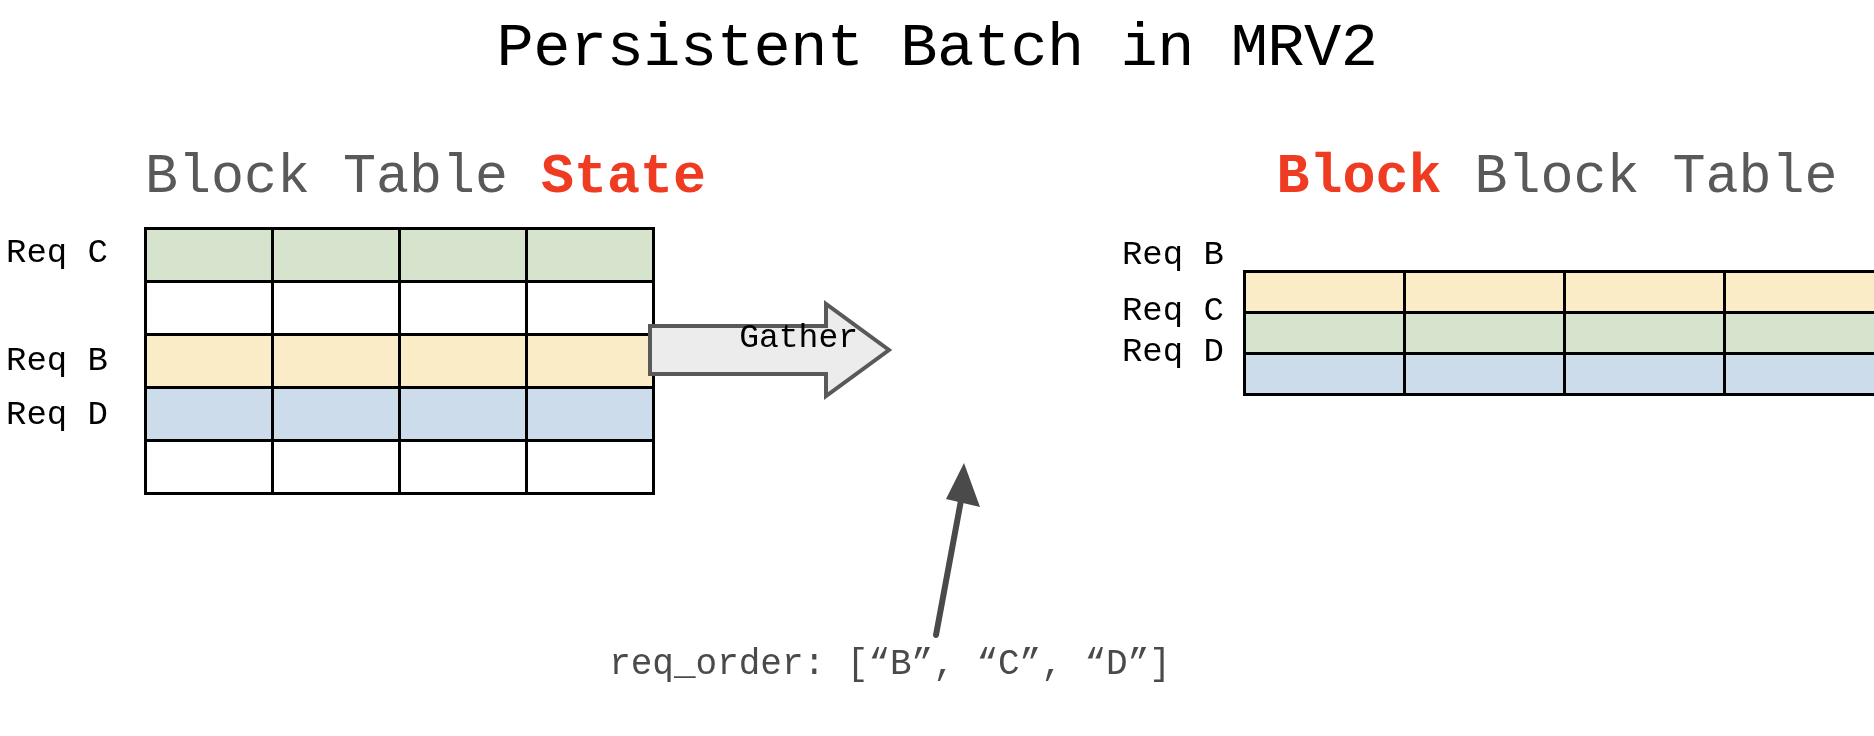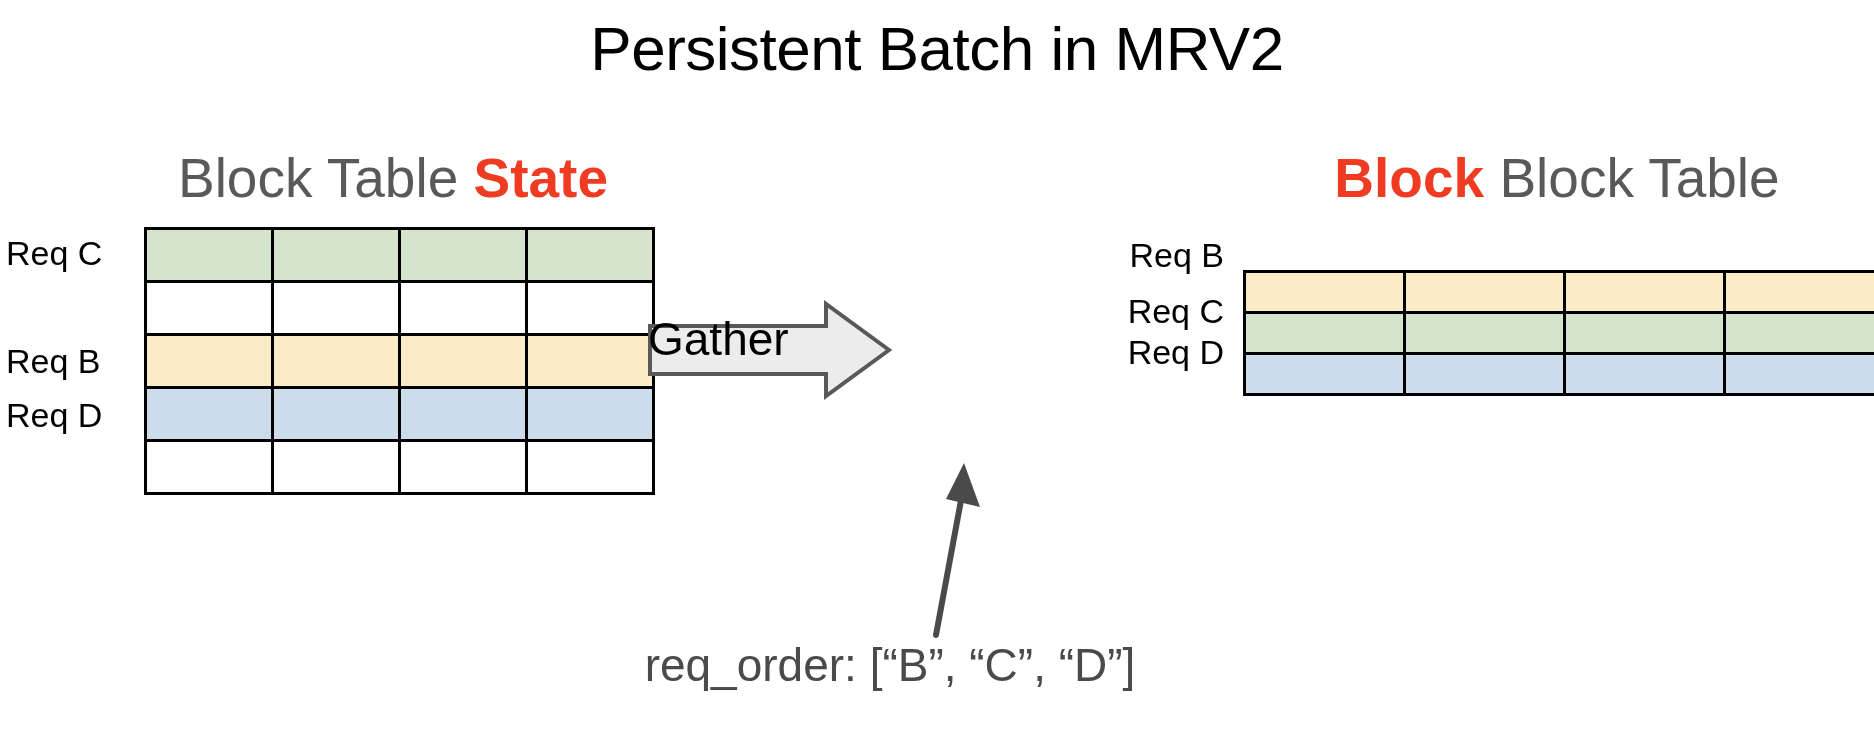--- a/index.html
+++ b/index.html
@@ -20,6 +20,7 @@
     left: 0; top: 0;
     width: 1874px;
     height: 736px;
+    font-family: Liberation Mono, monospace;
   }
 
   

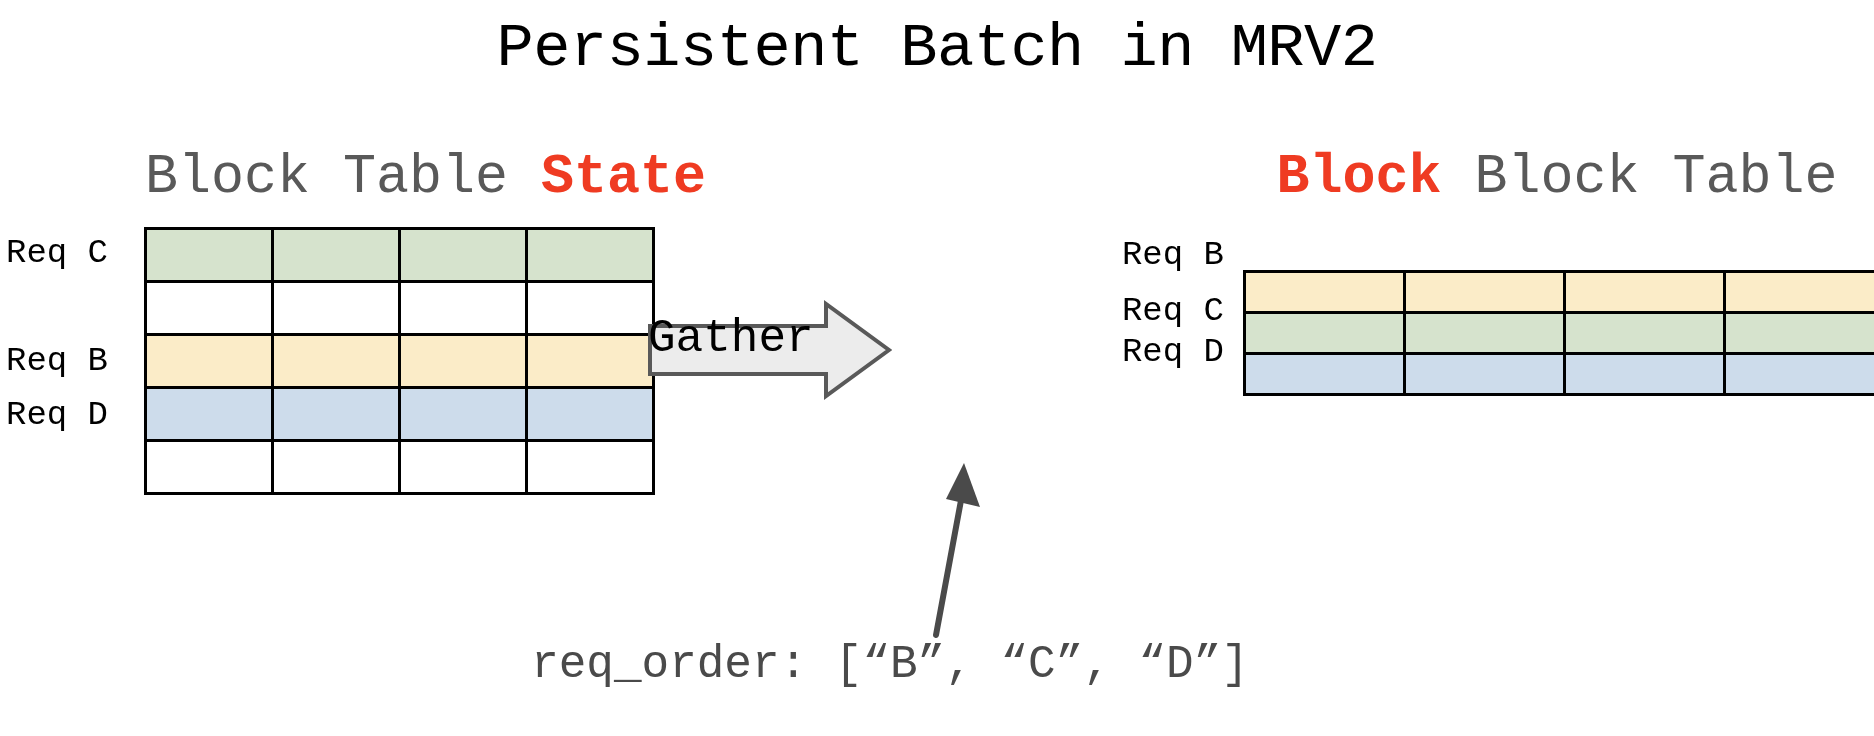--- a/index.html
+++ b/index.html
@@ -111,8 +111,8 @@
     left: 648px;
     top: 316px;
     width: 210px;
-    text-align: left;
-    font-size: 46px;
+    text-align: right;
+    font-size: 33px;
     line-height: 46px;
     color: #000000;
     white-space: nowrap;

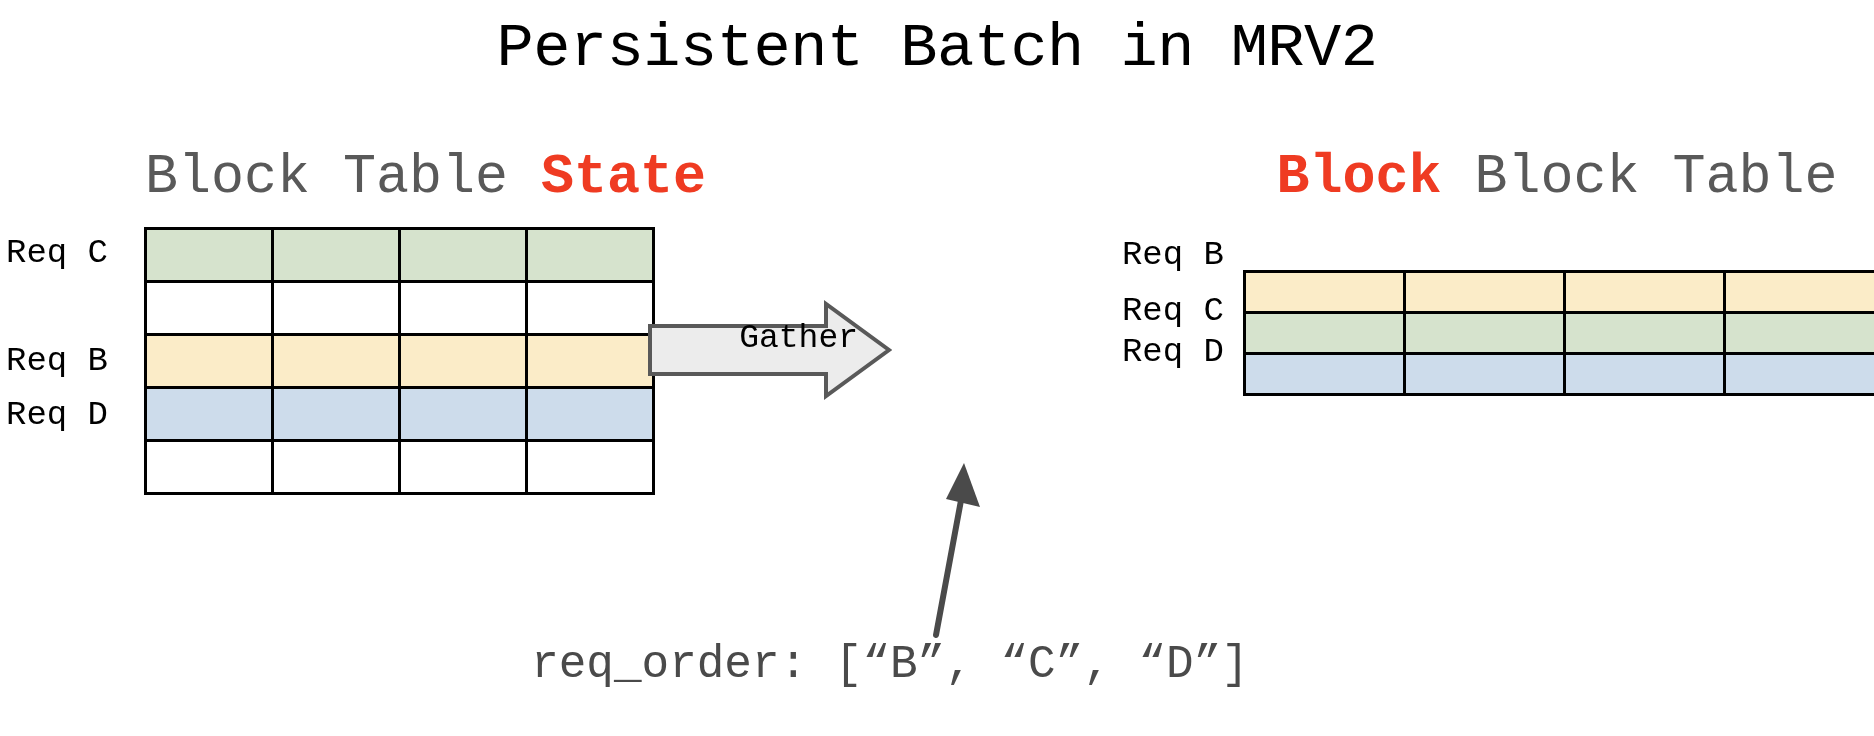--- a/index.html
+++ b/index.html
@@ -132,7 +132,7 @@
     top: 640px;
     width: 900px;
     text-align: center;
-    font-size: 46px;
+    font-size: 36px;
     line-height: 50px;
     color: #4a4a4a;
     white-space: nowrap;

